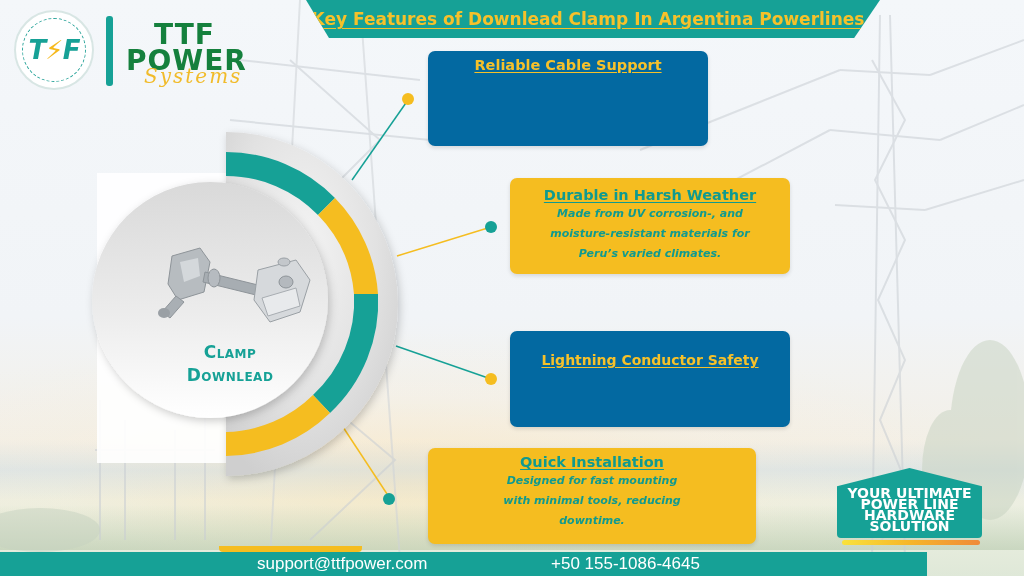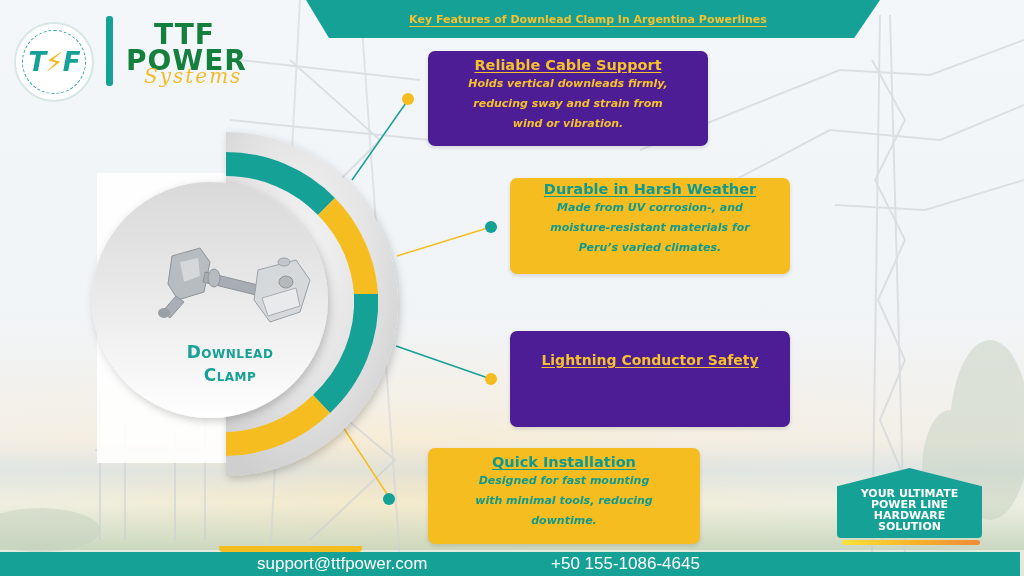--- a/index.html
+++ b/index.html
@@ -56,7 +56,7 @@
     display: flex; align-items: center; justify-content: center;
   }
   .title-text {
-    font-family: "DejaVu Sans", sans-serif; font-weight: bold; font-size: 11px;
+    font-family: "DejaVu Sans", sans-serif; font-weight: bold; font-size: 17px;
     color: #f6c12a; text-decoration: underline; text-underline-offset: 3px;
     margin-left: -10px;
   }

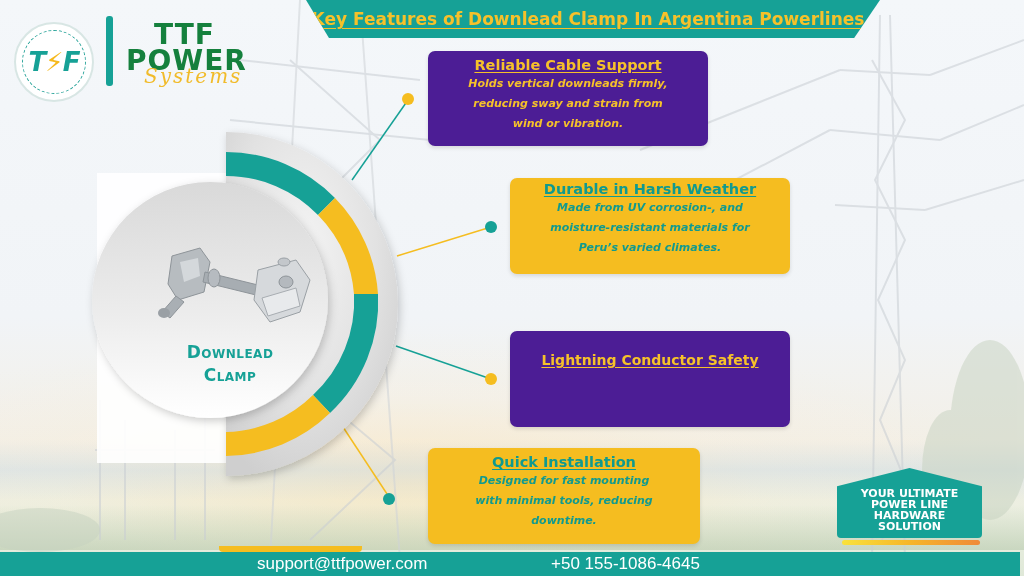--- a/index.html
+++ b/index.html
@@ -27,7 +27,7 @@
   
   .logo { position: absolute; left: 14px; top: 10px; width: 240px; height: 80px; }
   .logo-badge {
-    position: absolute; left: 0; top: 12px; width: 80px; height: 80px; border-radius: 50%;
+    position: absolute; left: 0; top: 0; width: 80px; height: 80px; border-radius: 50%;
     background: #fff; border: 2px solid #d8e6e4;
     display: flex; align-items: center; justify-content: center;
   }

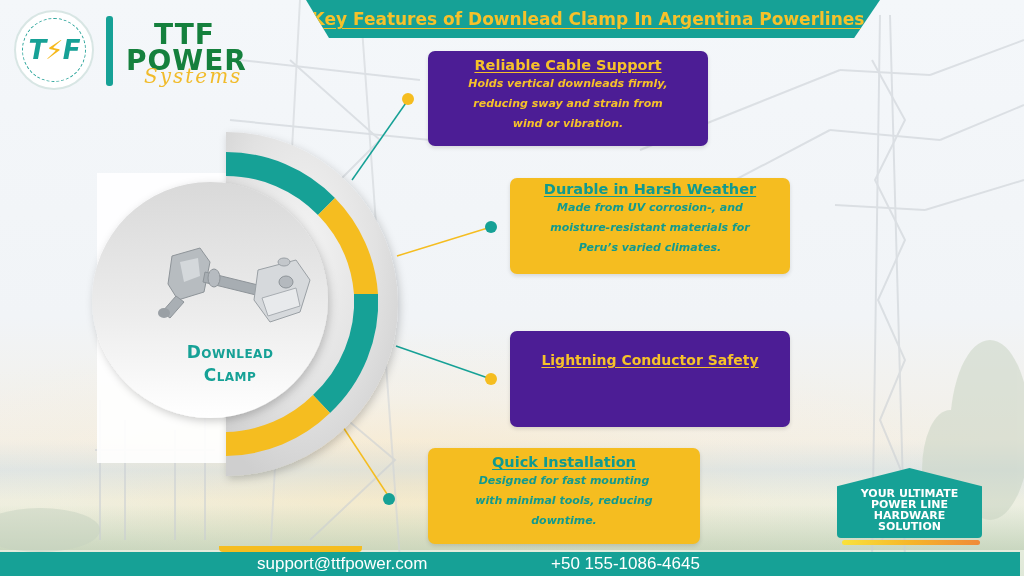--- a/index.html
+++ b/index.html
@@ -66,7 +66,7 @@
     position: absolute; border-radius: 7px; text-align: center;
     box-shadow: 0 2px 4px rgba(0,0,0,0.12);
   }
-  .card.teal { background: #4c1d95; }
+  .card.teal { background: #0369a1; }
   .card.yellow { background: #f5bd20; }
   .card-title {
     font-family: "DejaVu Sans", sans-serif; font-weight: bold; font-size: 14.5px;

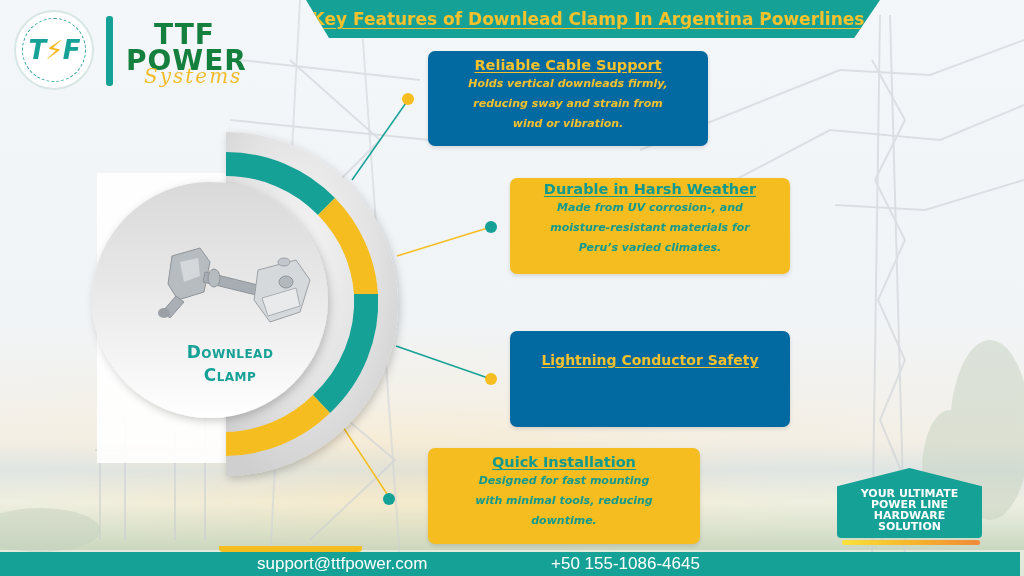--- a/index.html
+++ b/index.html
@@ -240,9 +240,6 @@
 
 <div class="card teal" id="card1">
   <div class="card-title">Reliable Cable Support</div>
-  <div class="card-body">Holds vertical downleads firmly,
-reducing sway and strain from
-wind or vibration.</div>
 </div>
 
 <div class="card yellow" id="card2">

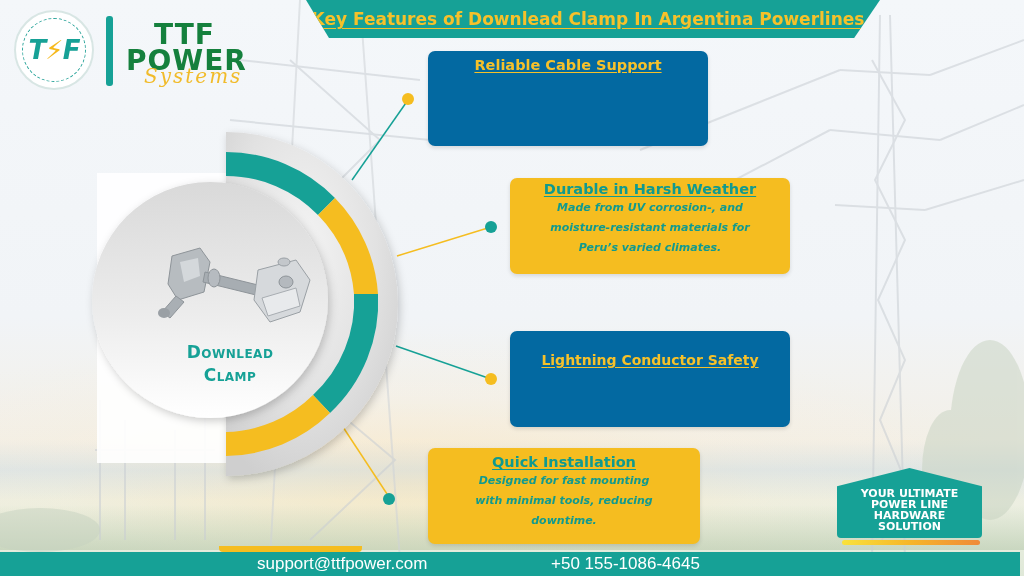--- a/index.html
+++ b/index.html
@@ -80,7 +80,7 @@
   .card.yellow .card-title, .card.yellow .card-body { color: #109a8f; }
 
   #card1 { left: 428px; top: 51px; width: 280px; height: 95px; padding-top: 5px; }
-  #card2 { left: 510px; top: 178px; width: 280px; height: 96px; padding-top: 2px; }
+  #card2 { left: 510px; top: 178px; width: 280px; height: 96px; padding-top: 8px; }
   #card3 { left: 510px; top: 331px; width: 280px; height: 96px; padding-top: 20px; }
   #card4 { left: 428px; top: 448px; width: 272px; height: 96px; padding-top: 5px; }
   #card3 .card-title { font-size: 14px; }

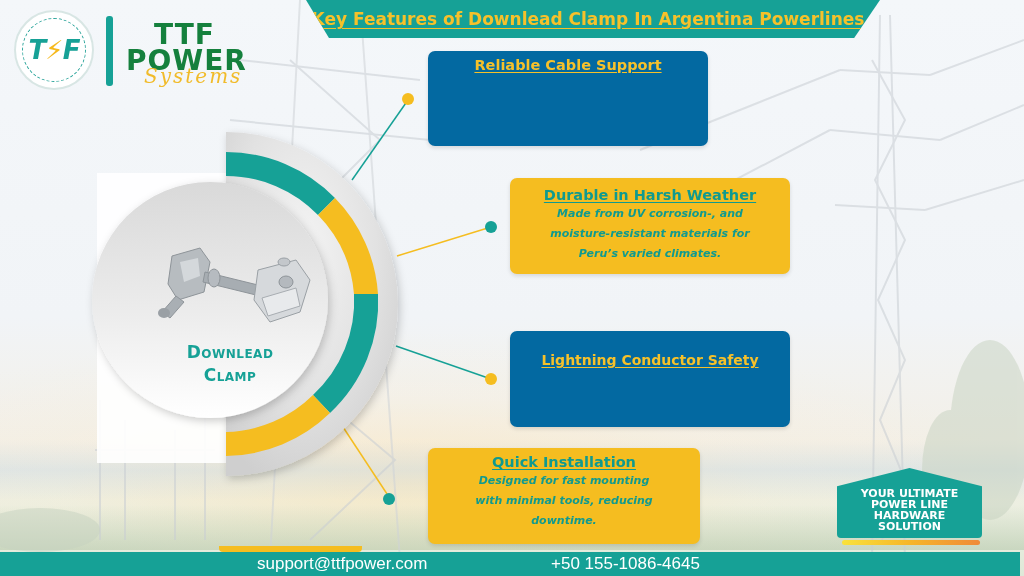--- a/index.html
+++ b/index.html
@@ -233,8 +233,8 @@
     </g>
   </svg>
   <div class="clamp-label">
+    <div>Clamp</div>
     <div>Downlead</div>
-    <div>Clamp</div>
   </div>
 </div>
 

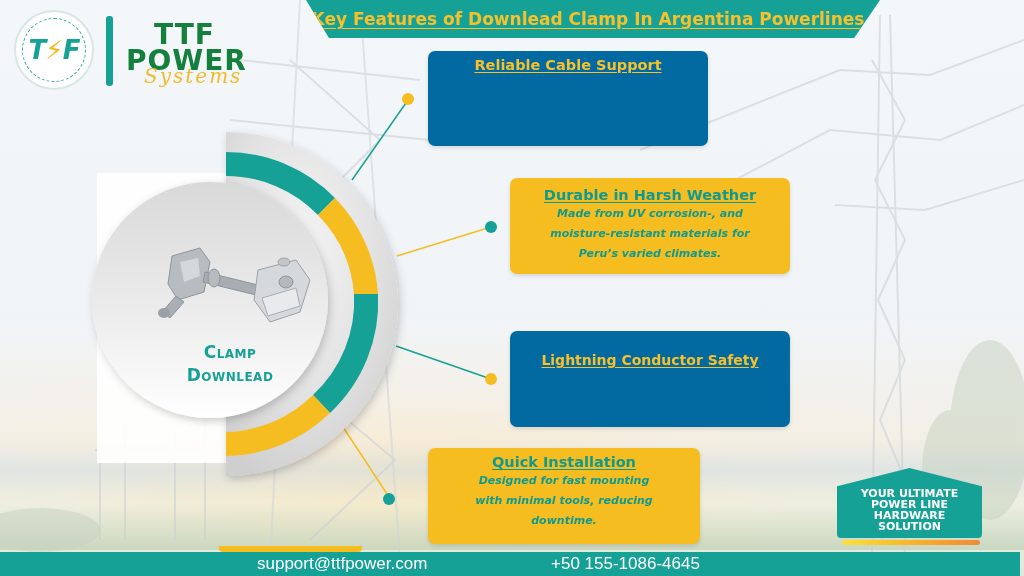--- a/index.html
+++ b/index.html
@@ -82,7 +82,7 @@
   #card1 { left: 428px; top: 51px; width: 280px; height: 95px; padding-top: 5px; }
   #card2 { left: 510px; top: 178px; width: 280px; height: 96px; padding-top: 8px; }
   #card3 { left: 510px; top: 331px; width: 280px; height: 96px; padding-top: 20px; }
-  #card4 { left: 428px; top: 448px; width: 272px; height: 96px; padding-top: 5px; }
+  #card4 { left: 428px; top: 448px; width: 328px; height: 96px; padding-top: 5px; }
   #card3 .card-title { font-size: 14px; }
 
   

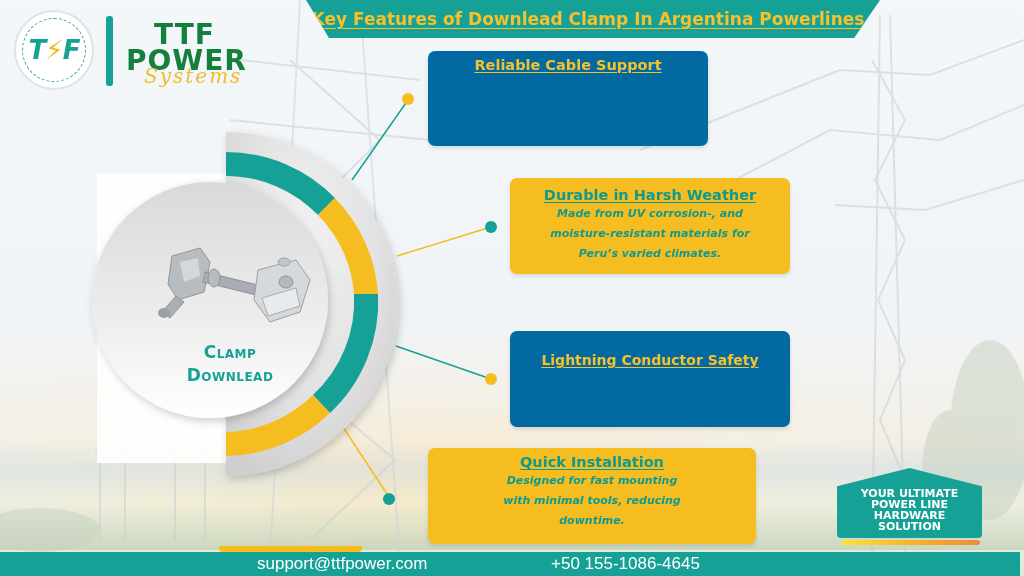--- a/index.html
+++ b/index.html
@@ -102,7 +102,7 @@
     display: flex; align-items: flex-end; justify-content: center; padding-bottom: 6px;
   }
   .slogan-text {
-    font-family: "DejaVu Sans", sans-serif; font-weight: bold; font-size: 11px; line-height: 11px;
+    font-family: "DejaVu Sans", sans-serif; font-weight: bold; font-size: 14px; line-height: 11px;
     color: #fff; text-align: center; white-space: pre-line;
   }
   .slogan-bar {

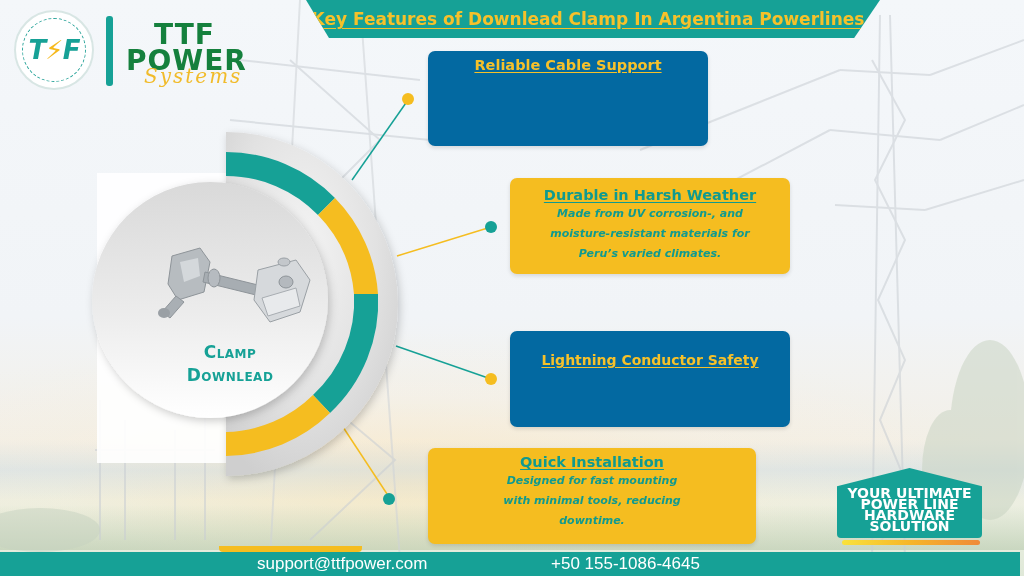--- a/index.html
+++ b/index.html
@@ -112,7 +112,7 @@
 
   
   .footer {
-    position: absolute; left: 0; top: 552px; width: 1020px; height: 24px; background: #16a196;
+    position: absolute; left: 0; top: 552px; width: 927px; height: 24px; background: #16a196;
   }
   .footer-email, .footer-phone {
     position: absolute; top: 1px; font-family: "Liberation Sans", sans-serif; font-size: 17px;

